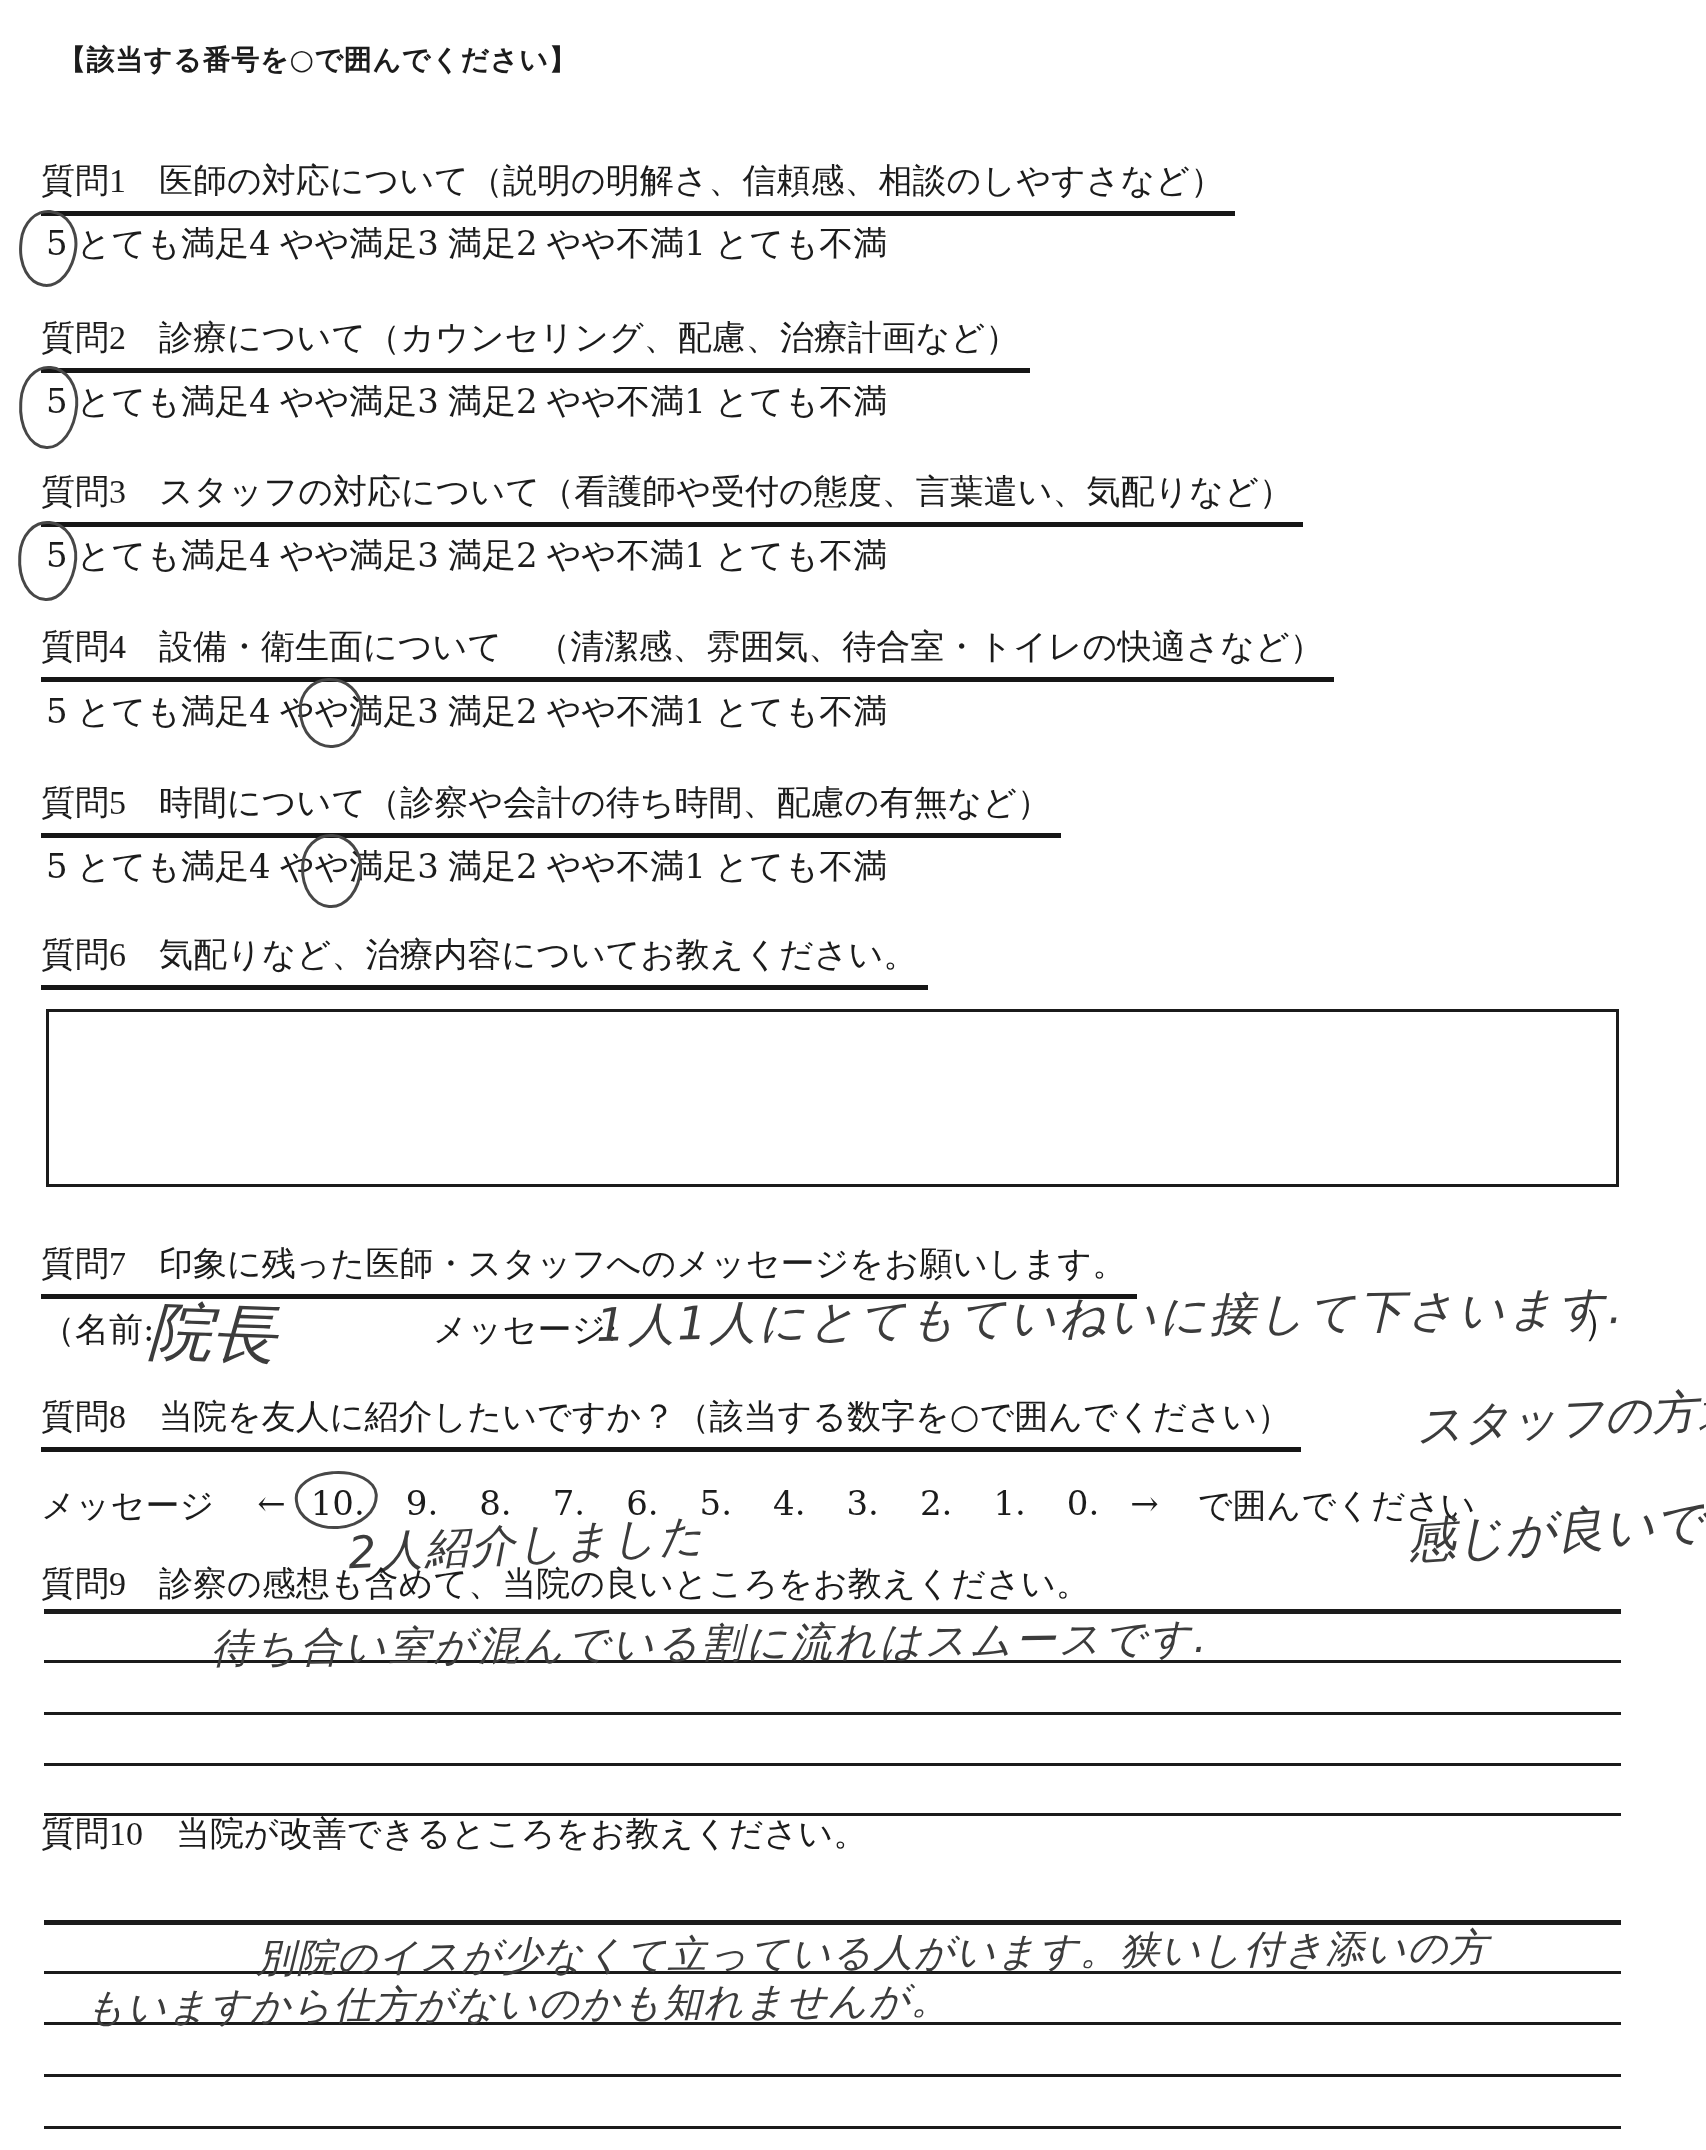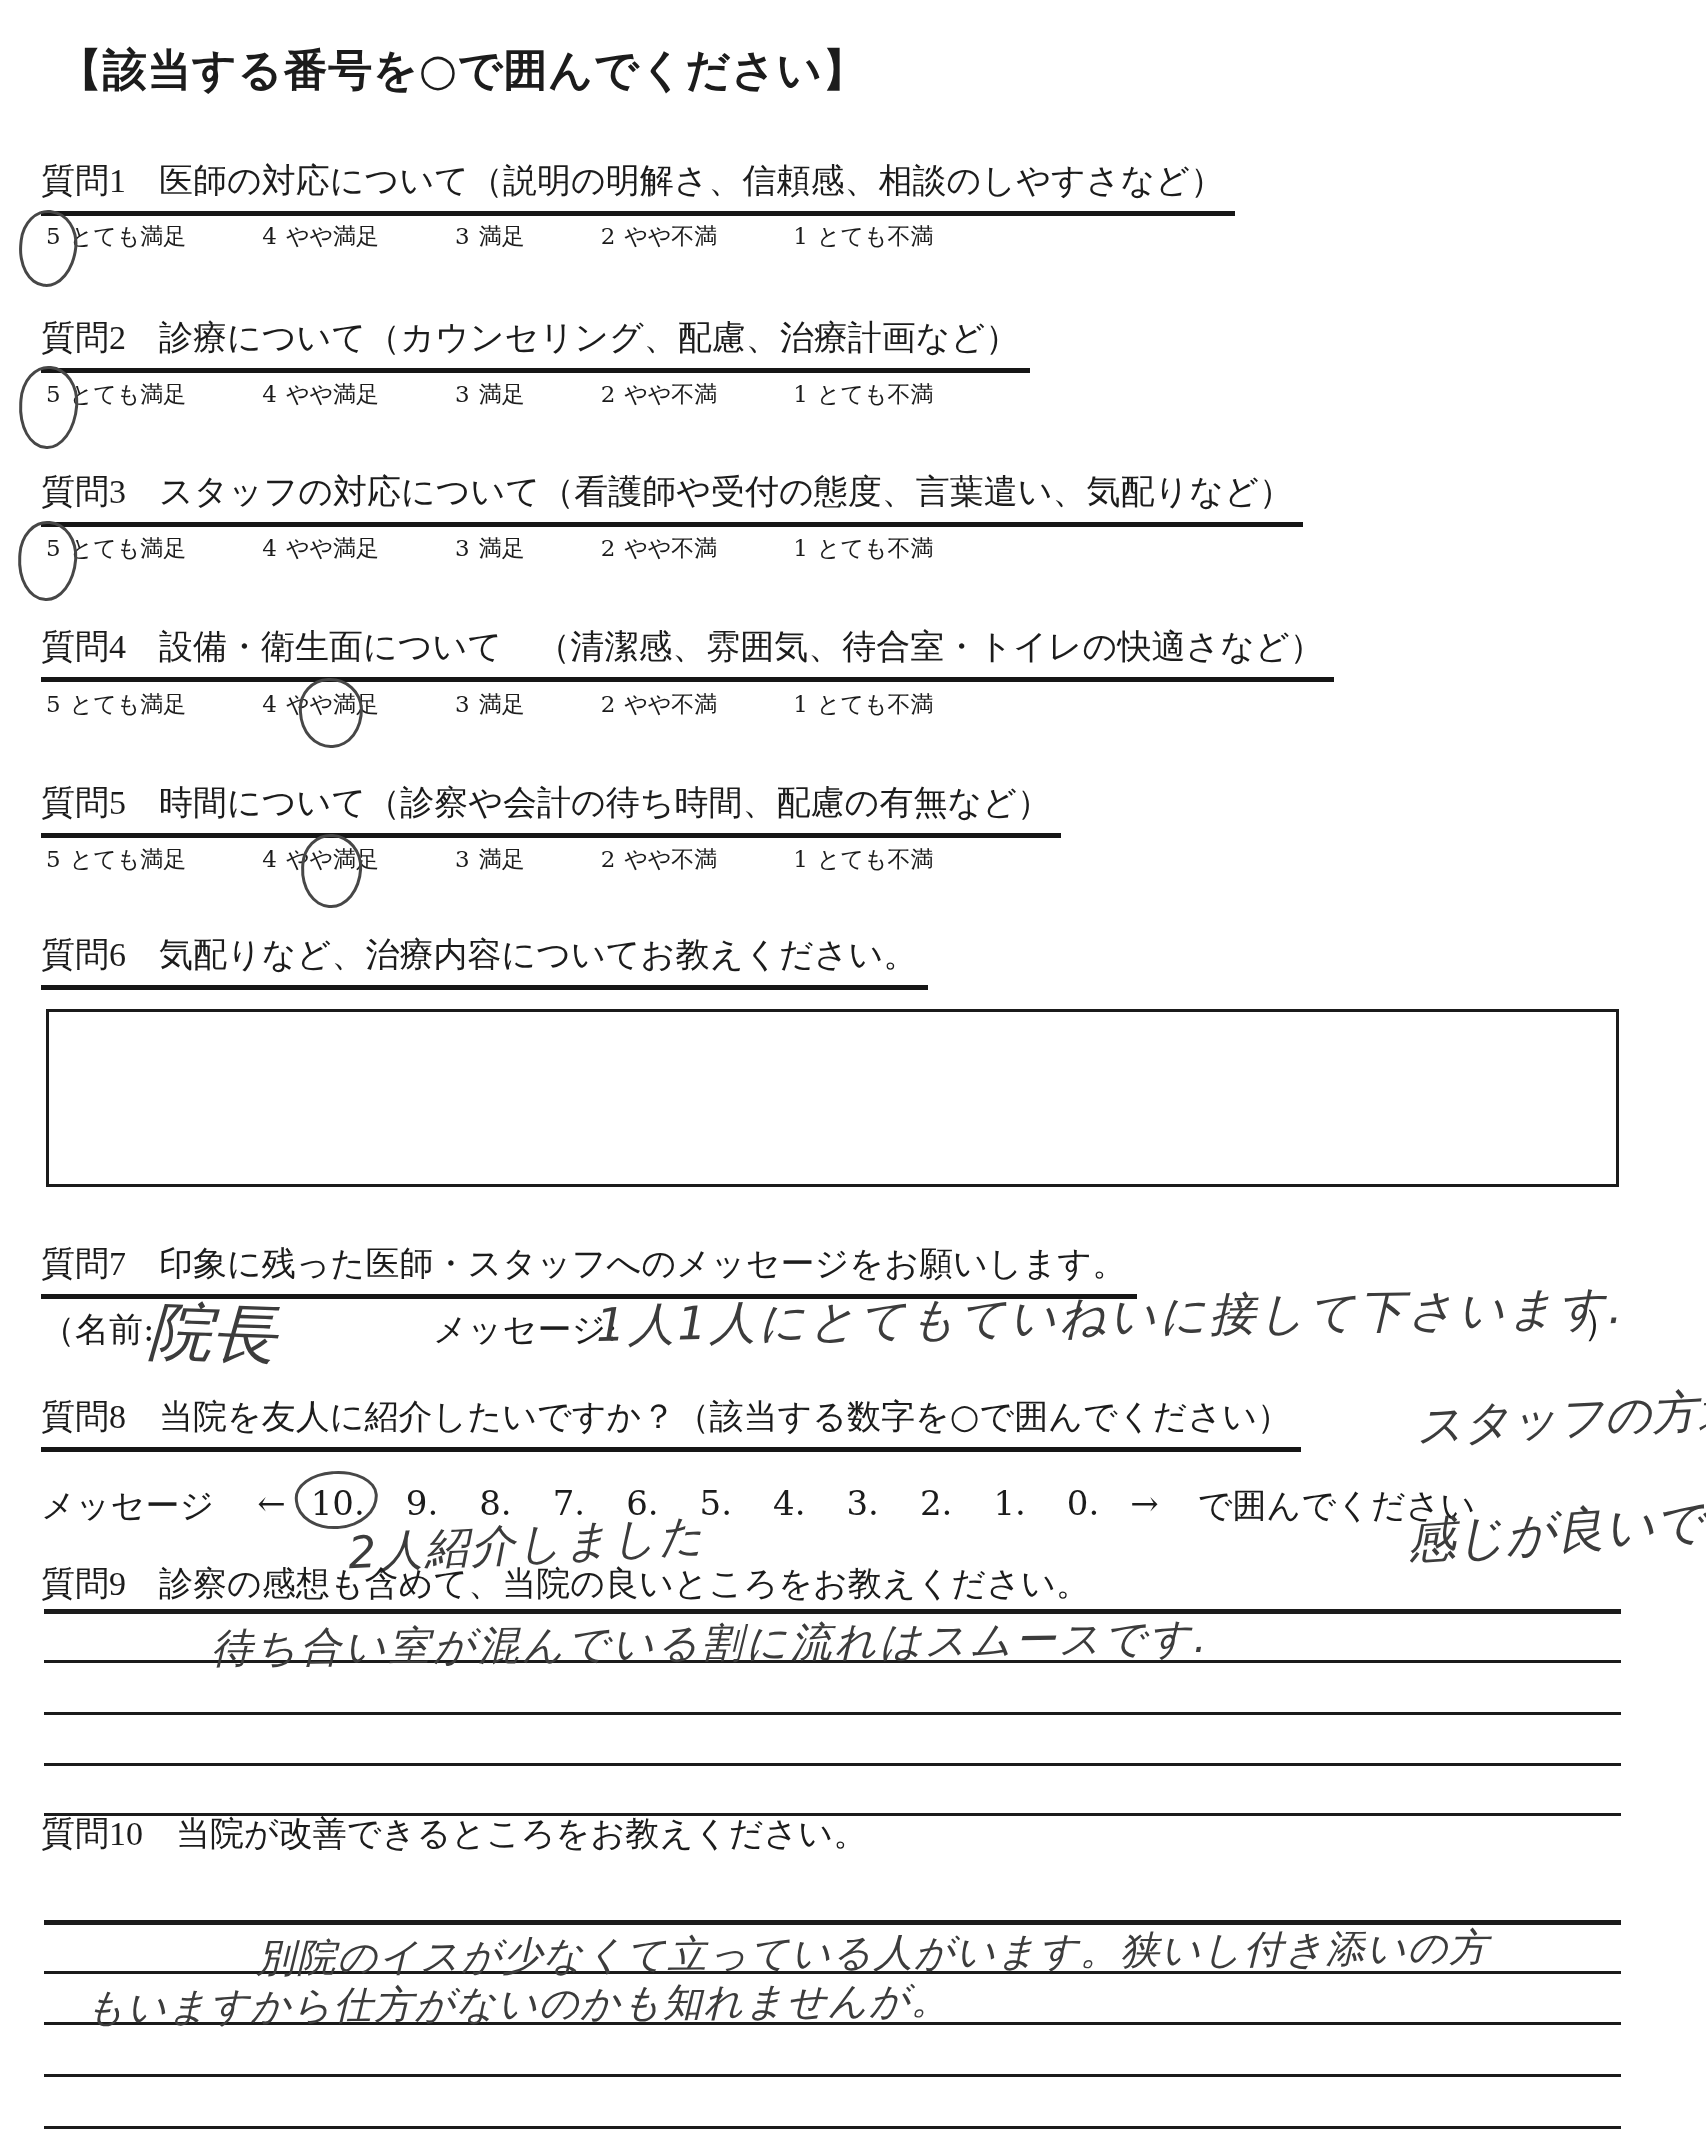--- a/index.html
+++ b/index.html
@@ -13,7 +13,7 @@
   .abs{ position:absolute; }
   .title{
     left:58px; top:41px;
-    font-size:44px; font-weight:600; letter-spacing:0.7px; white-space:nowrap;
+    font-size:28px; font-weight:600; letter-spacing:0.7px; white-space:nowrap;
   }
   .qh{ left:41px; font-size:34px; white-space:nowrap; }
   .qh .qno{ margin-right:33px;font-family:Liberation Serif, serif; }

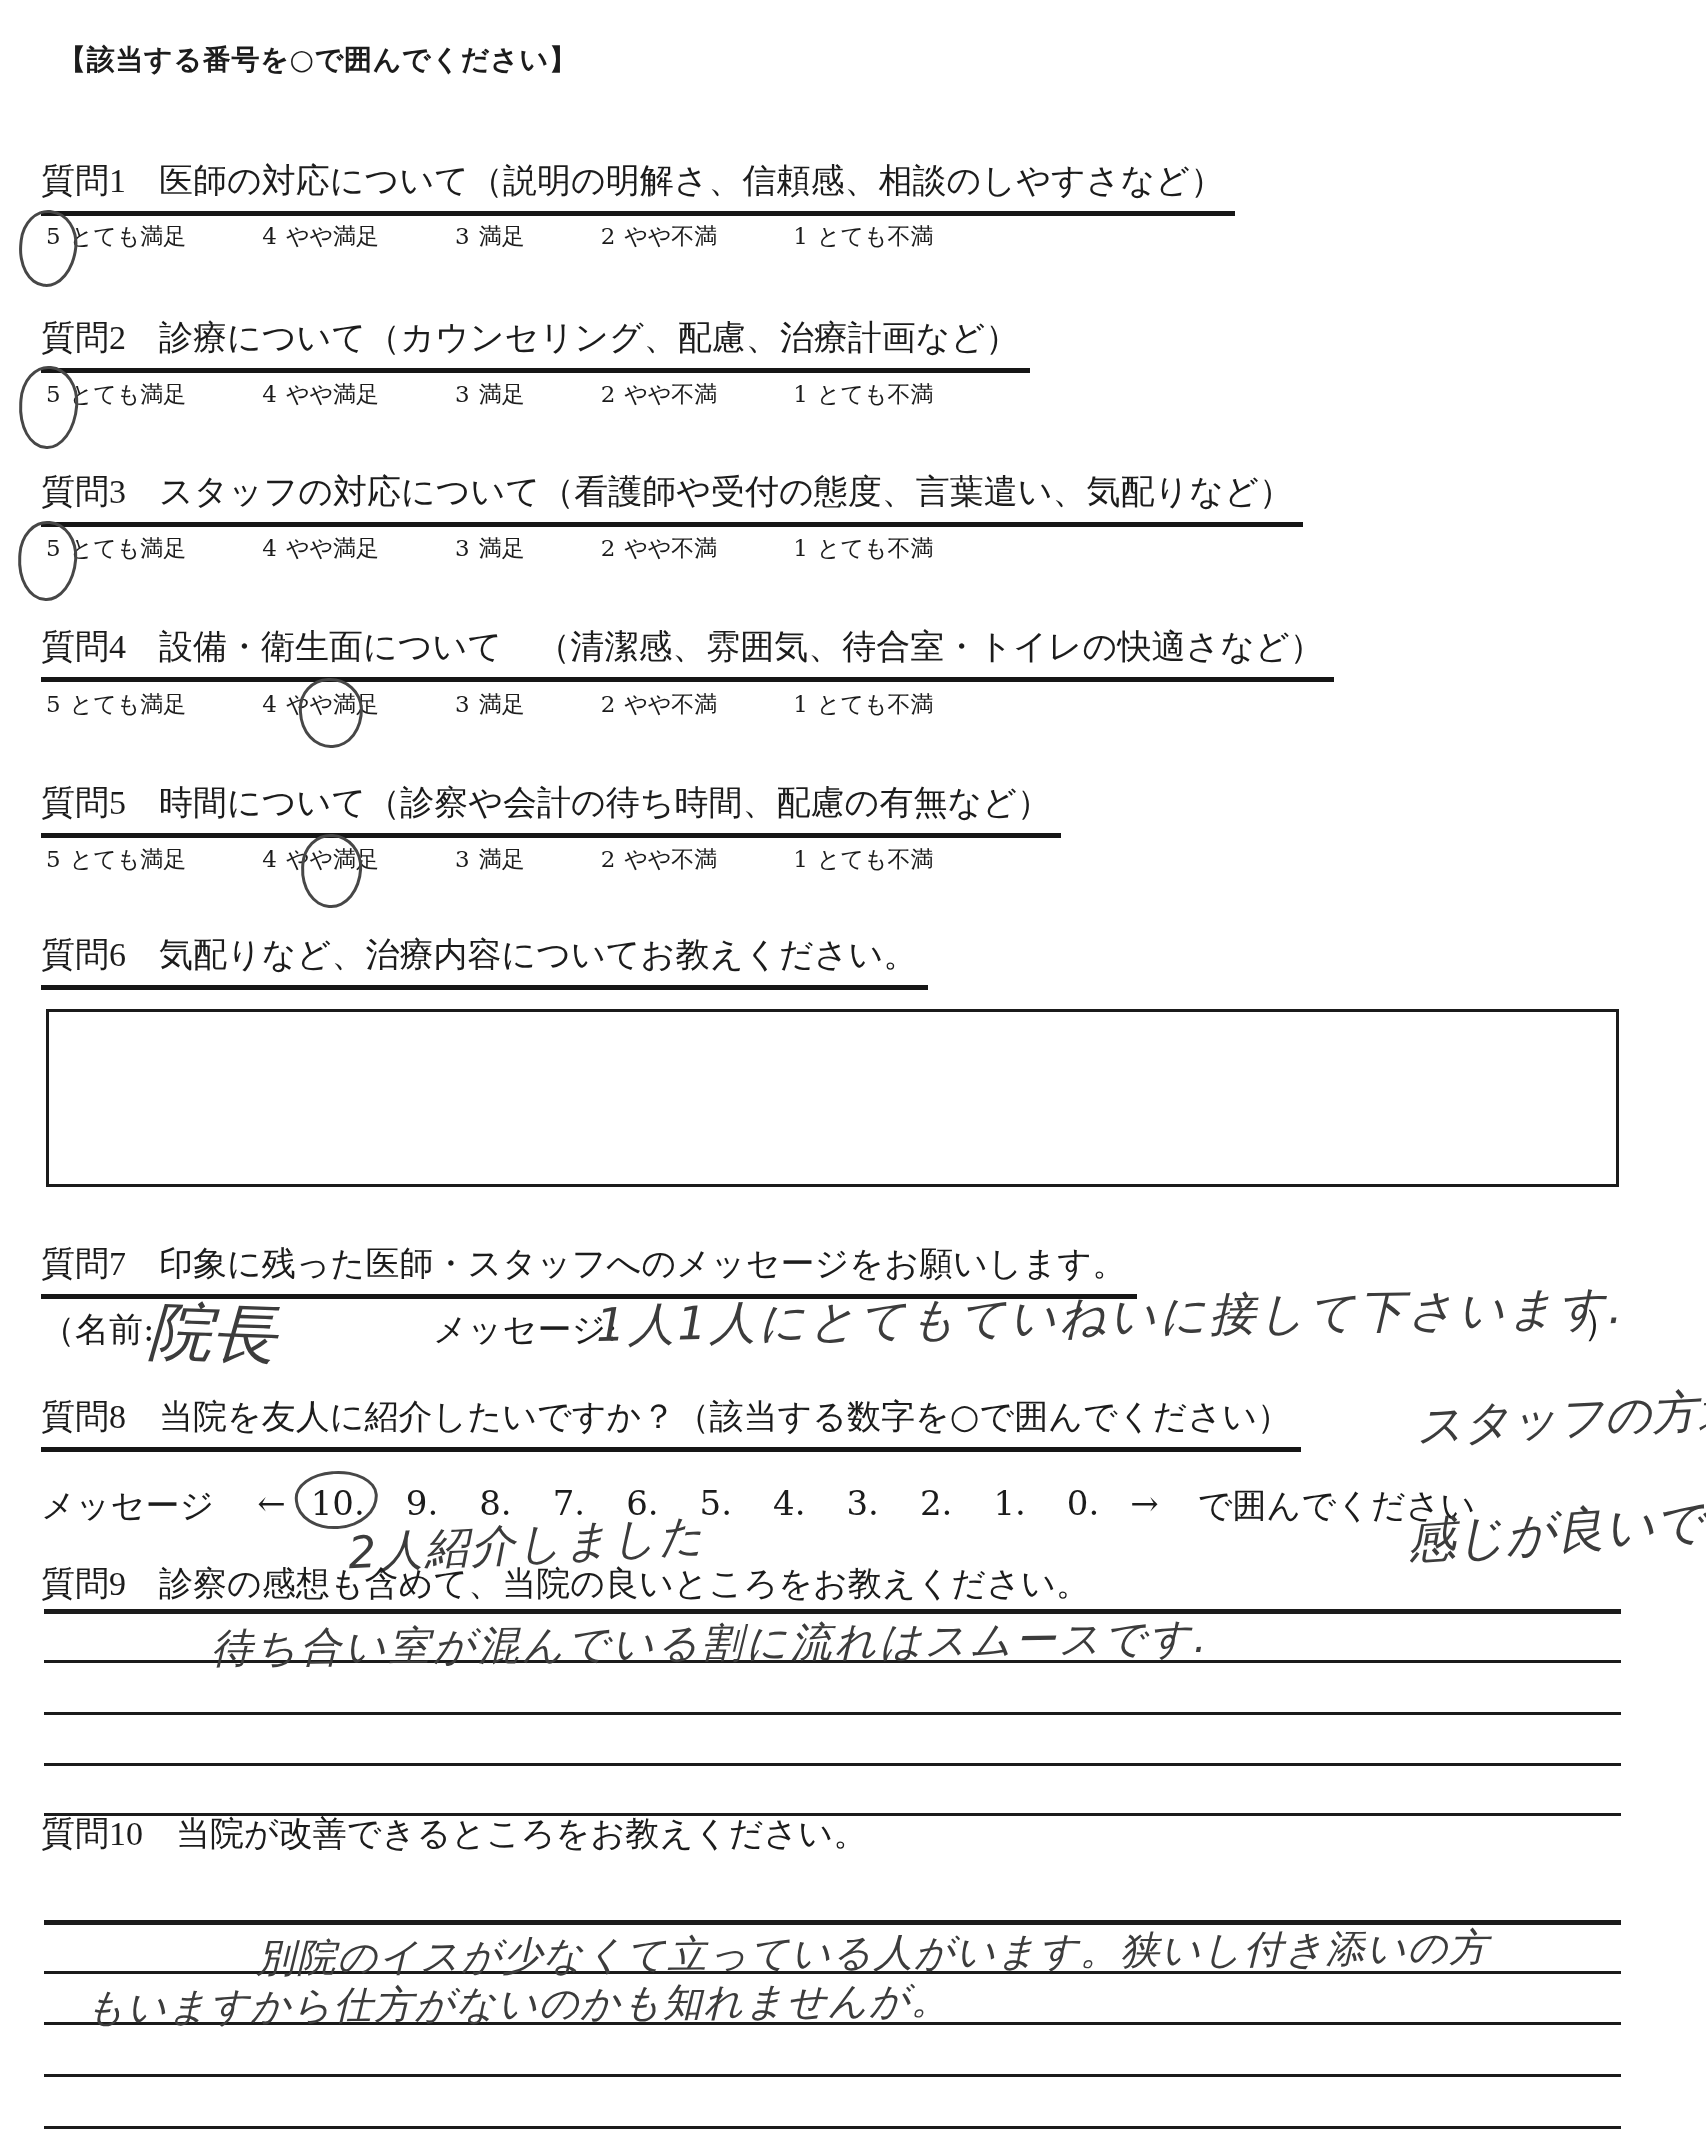--- a/index.html
+++ b/index.html
@@ -19,8 +19,8 @@
   .qh .qno{ margin-right:33px;font-family:Liberation Serif, serif; }
   .underlined{ border-bottom:5.2px solid #161616; padding-bottom:6.7px; padding-right:10.4px; }
   .opts{
-    left:46px; display:flex; gap:76px;
-    font-size:23px; white-space:nowrap;
+    left:46px; display:flex; 
+    font-size:34px; white-space:nowrap;
   }
   .opt .n{ margin-right:9px; }
   .rule{ position:absolute; left:44px; width:1577px; height:3px; background:#1b1b1b; }

